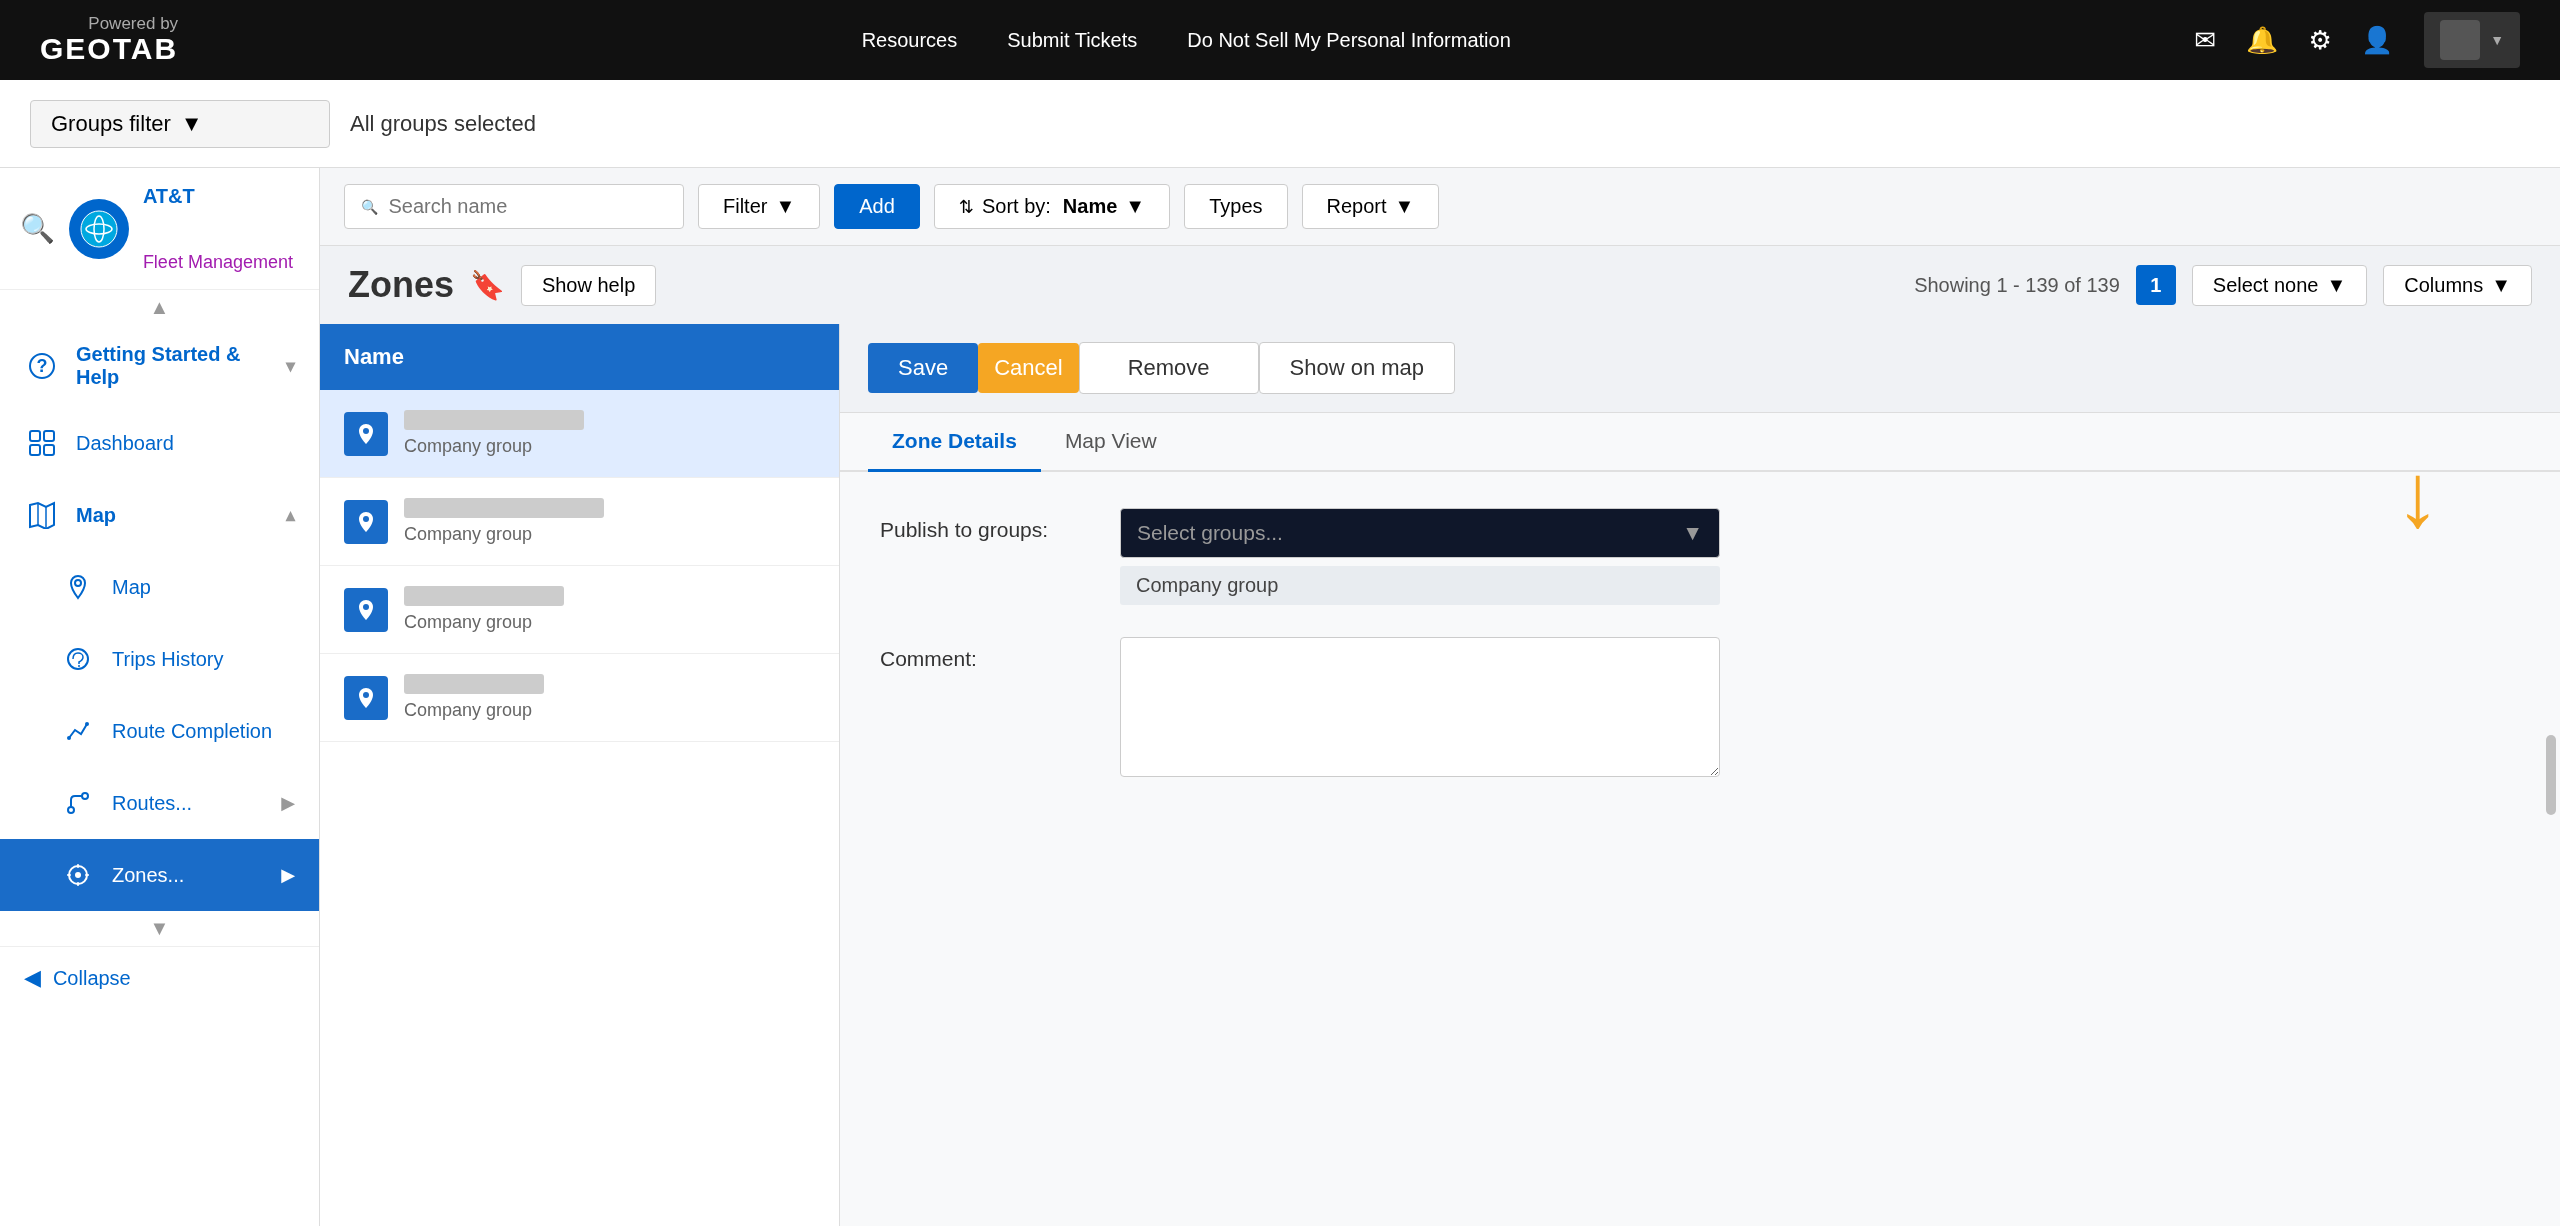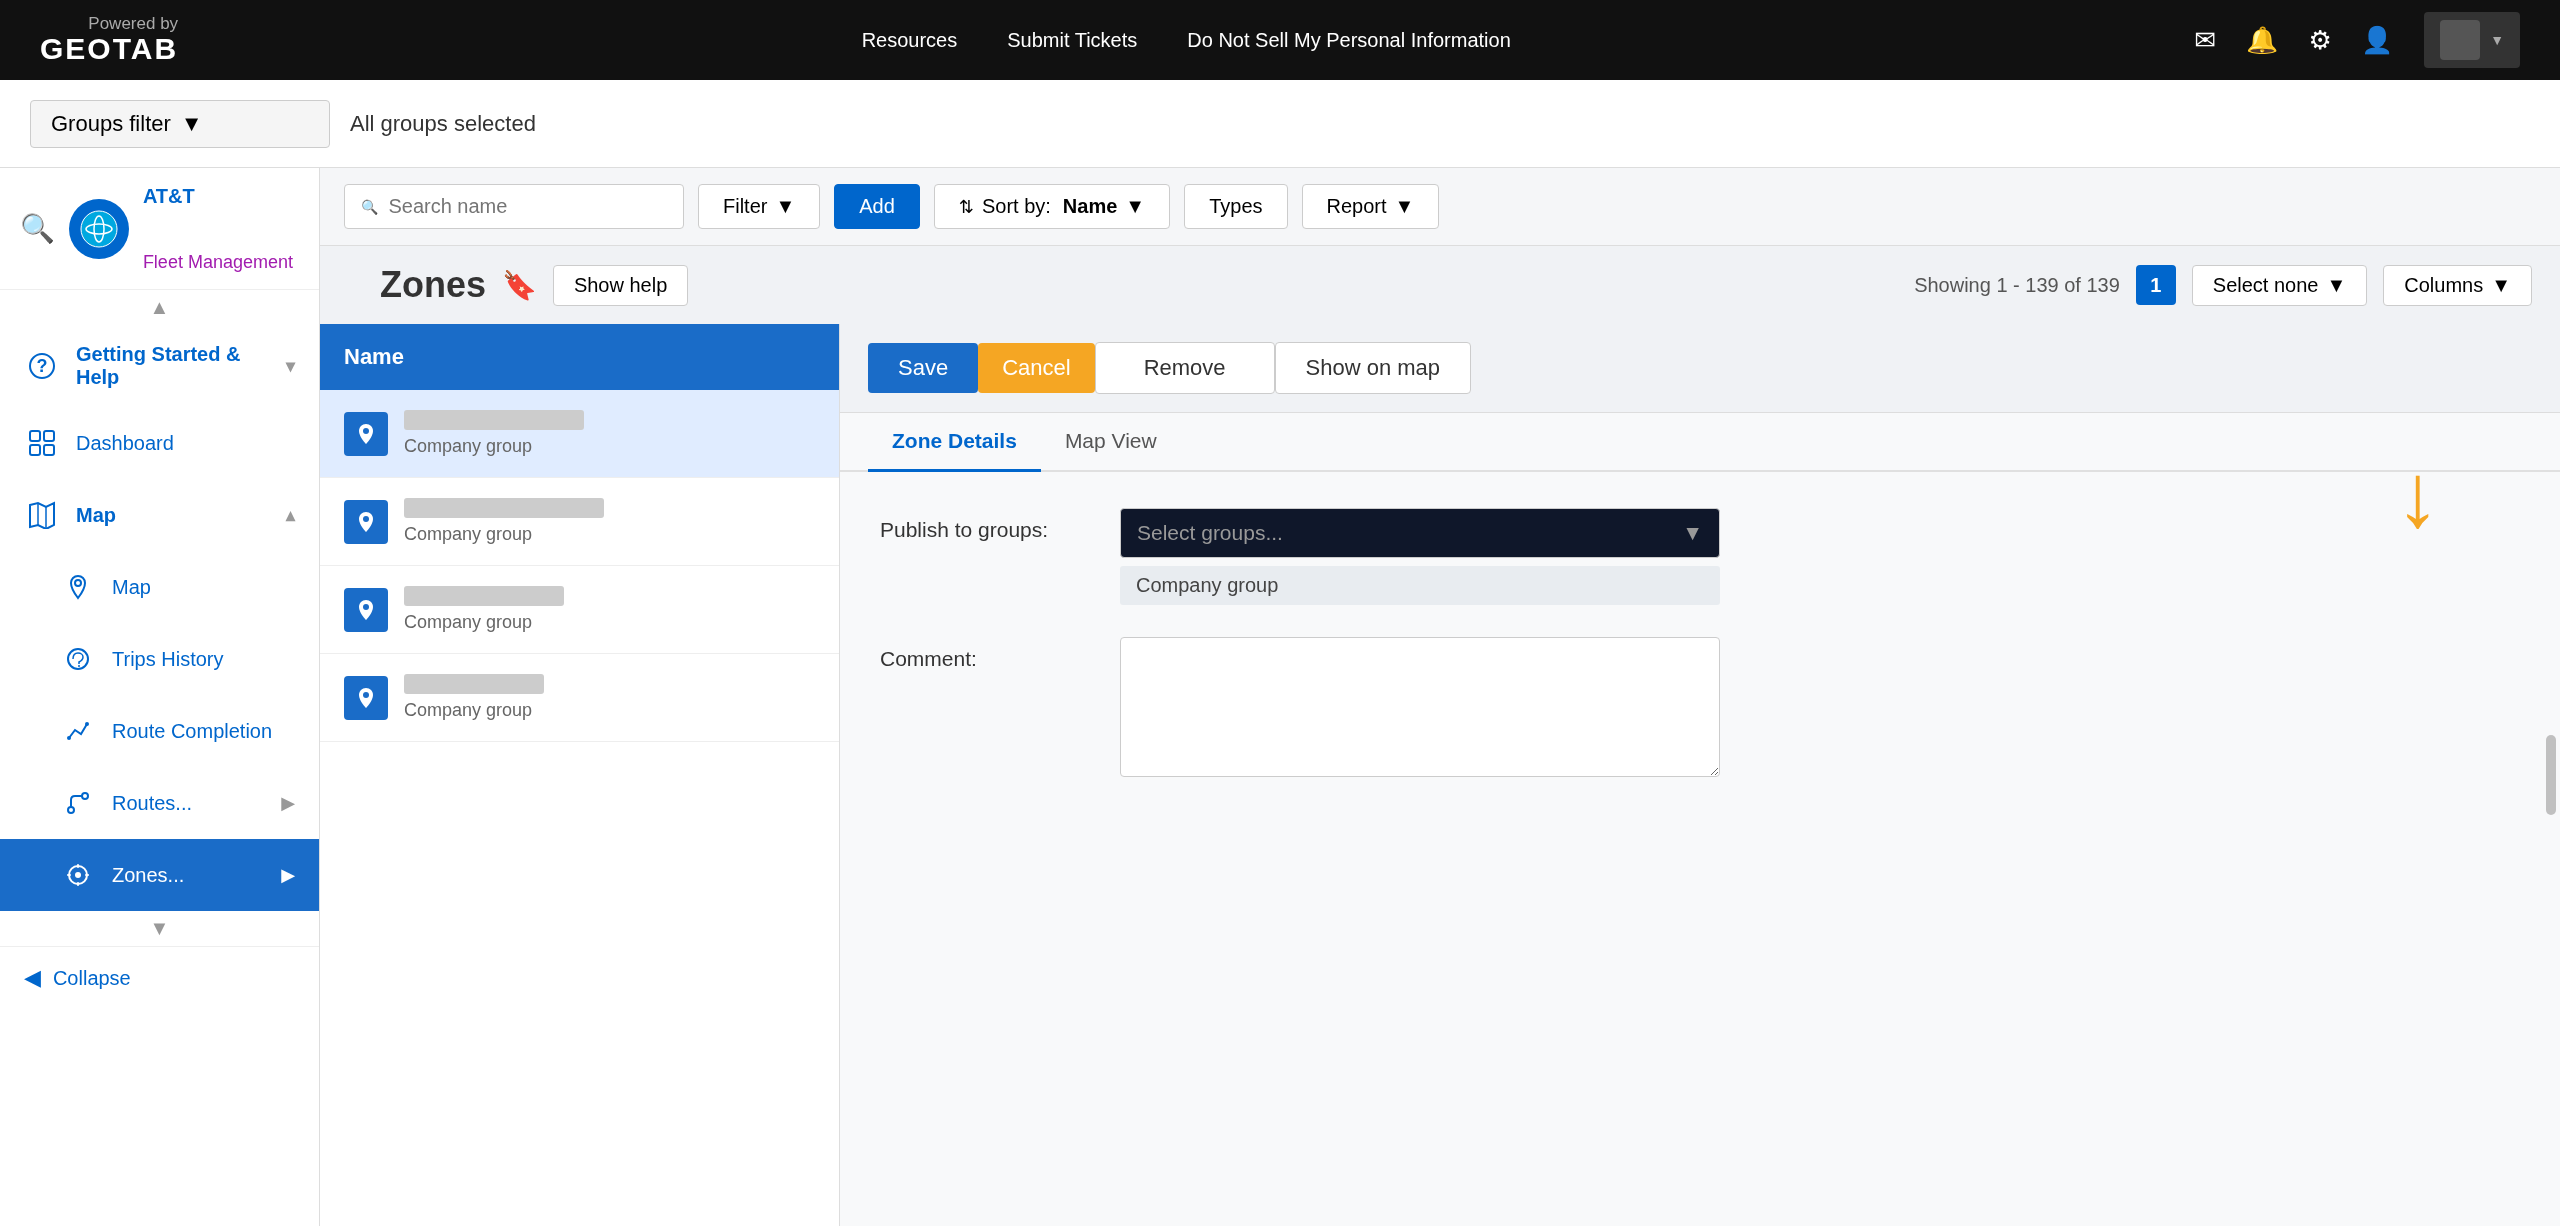--- a/index.html
+++ b/index.html
@@ -241,7 +241,6 @@
       font-size: 36px;
       font-weight: bold;
       color: #333;
-      margin-left: 32px;
     }
     .bookmark-icon {
       font-size: 28px;

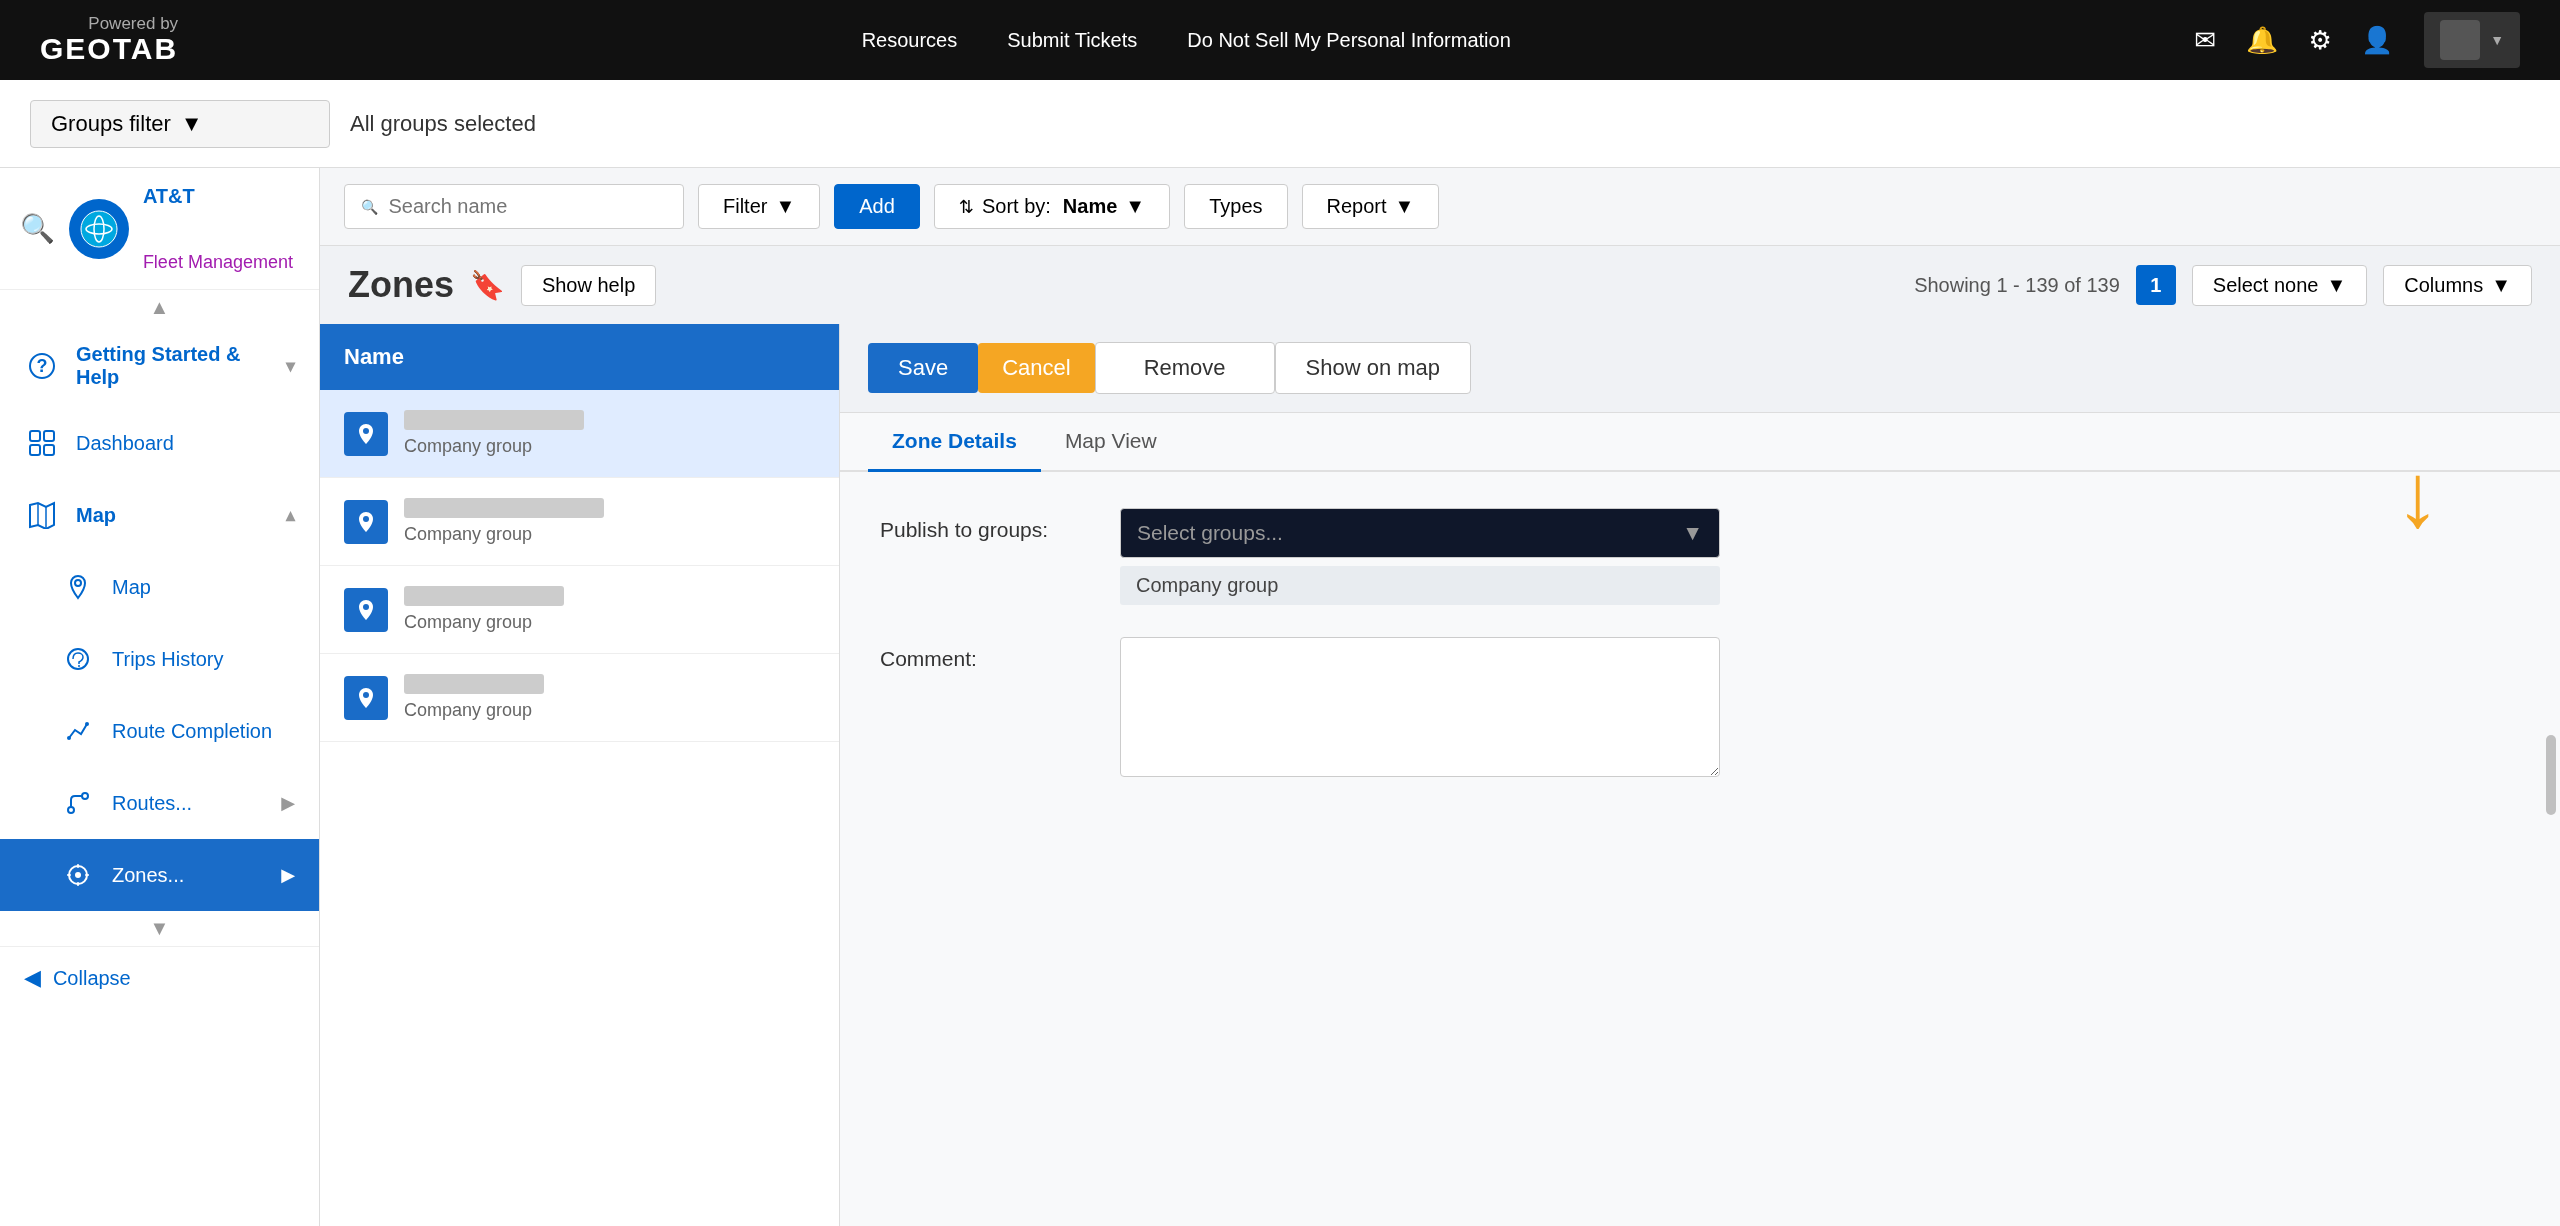--- a/index.html
+++ b/index.html
@@ -381,7 +381,7 @@
       color: white;
       border: none;
       border-radius: 4px;
-      padding: 12px 24px;
+      padding: 12px 16px;
       font-size: 22px;
       cursor: pointer;
     }

